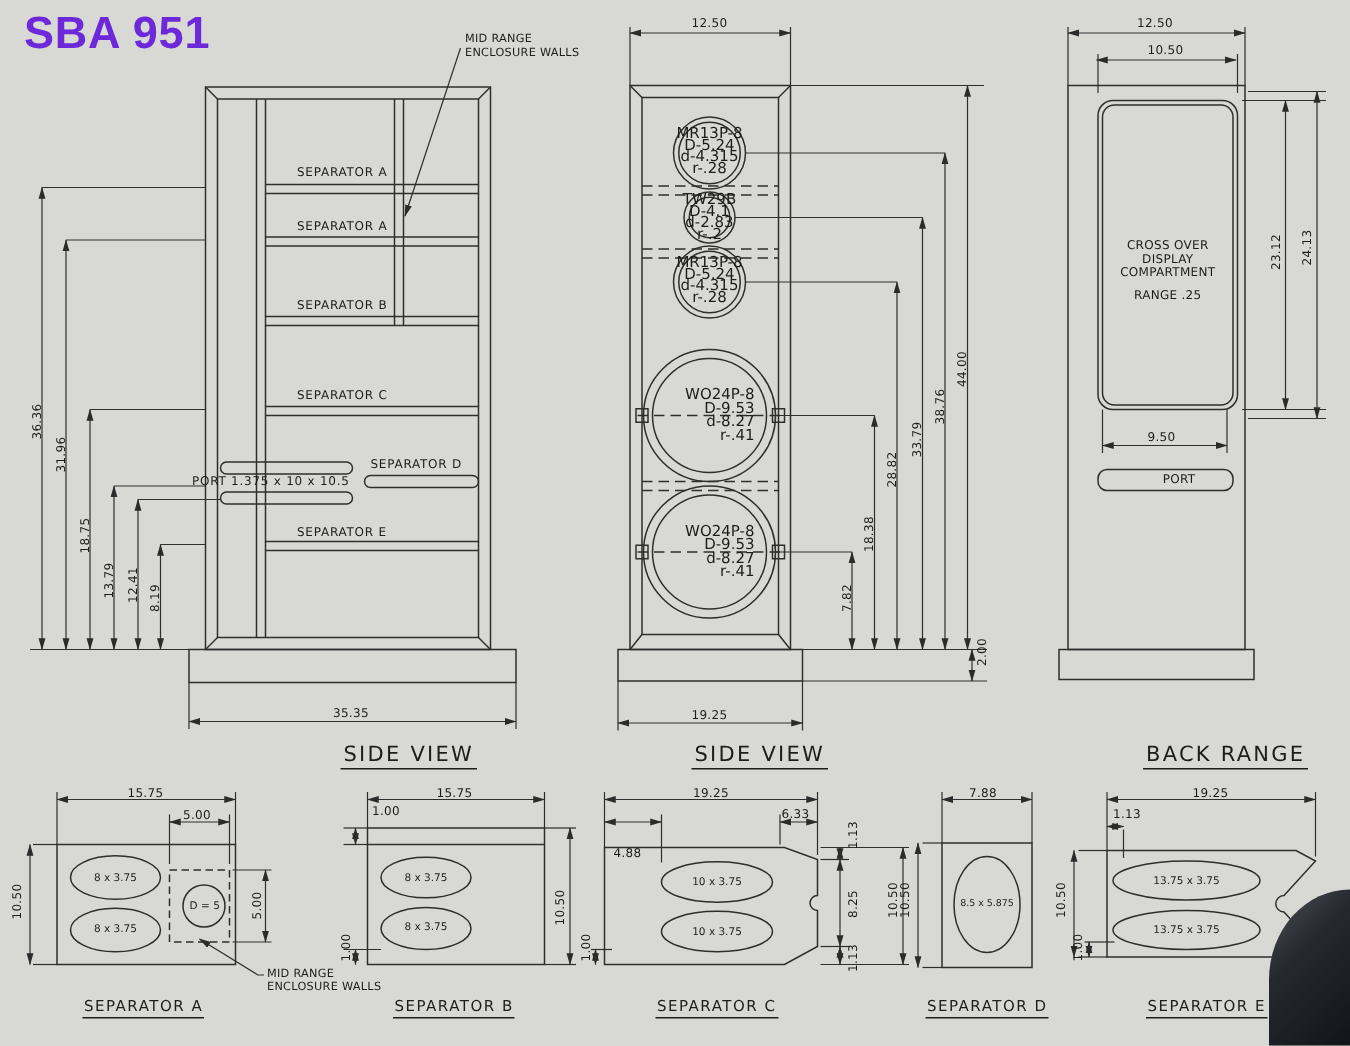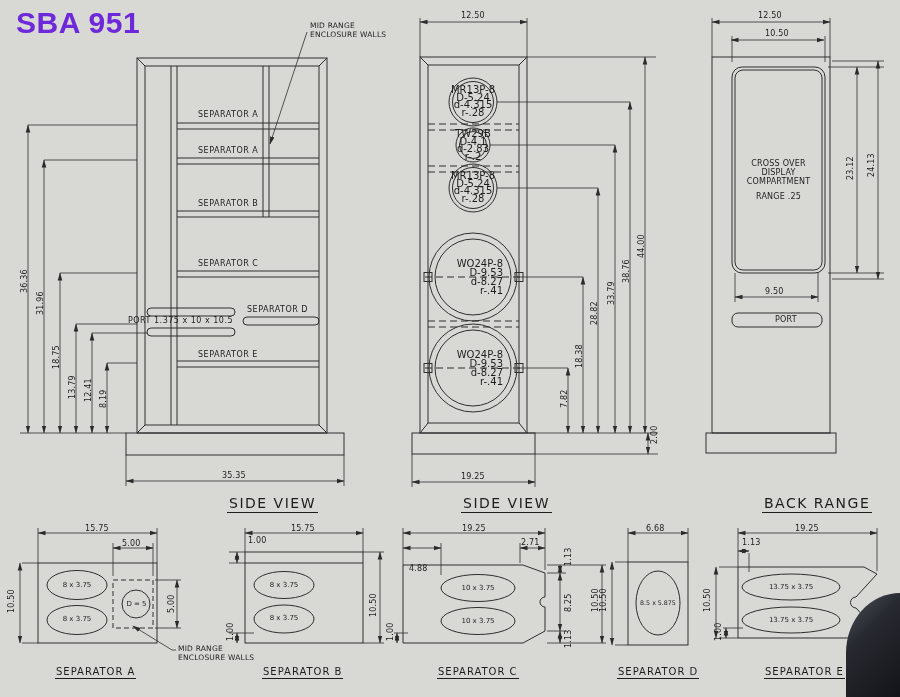--- a/index.html
+++ b/index.html
@@ -373,7 +373,7 @@
 <div class="t hole" style="left:455px;top:617px;width:46px;">10 x 3.75</div>
 <div class="t seplab" style="left:437px;top:666px;">SEPARATOR C</div>
 
-<div class="t dim" style="left:646px;top:524px;">6.68</div>
+<div class="t dim" style="left:646px;top:524px;">7.88</div>
 <div class="t dim rot" style="left:599px;top:612px;">10.50</div>
 <div class="t holesm" style="left:634px;top:599px;width:48px;">8.5 x 5.875</div>
 <div class="t seplab" style="left:617px;top:666px;">SEPARATOR D</div>

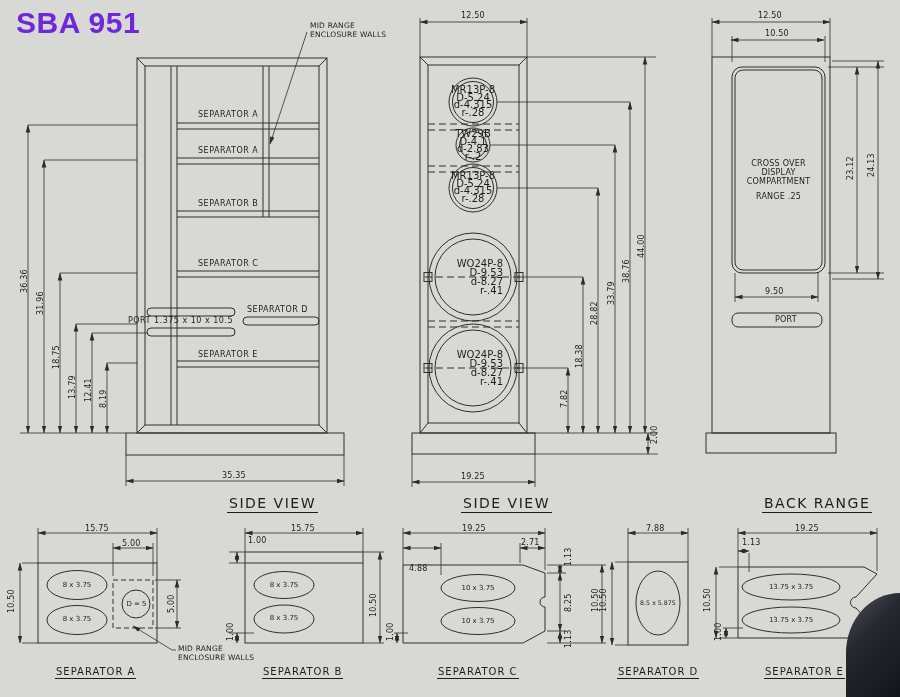--- a/index.html
+++ b/index.html
@@ -363,7 +363,7 @@
 
 <div class="t dim" style="left:462px;top:524px;">19.25</div>
 <div class="t dim" style="left:409px;top:564px;">4.88</div>
-<div class="t dim" style="left:521px;top:538px;">2.71</div>
+<div class="t dim" style="left:521px;top:538px;">6.33</div>
 <div class="t dim rot" style="left:564px;top:566px;">1.13</div>
 <div class="t dim rot" style="left:564px;top:612px;">8.25</div>
 <div class="t dim rot" style="left:564px;top:648px;">1.13</div>

